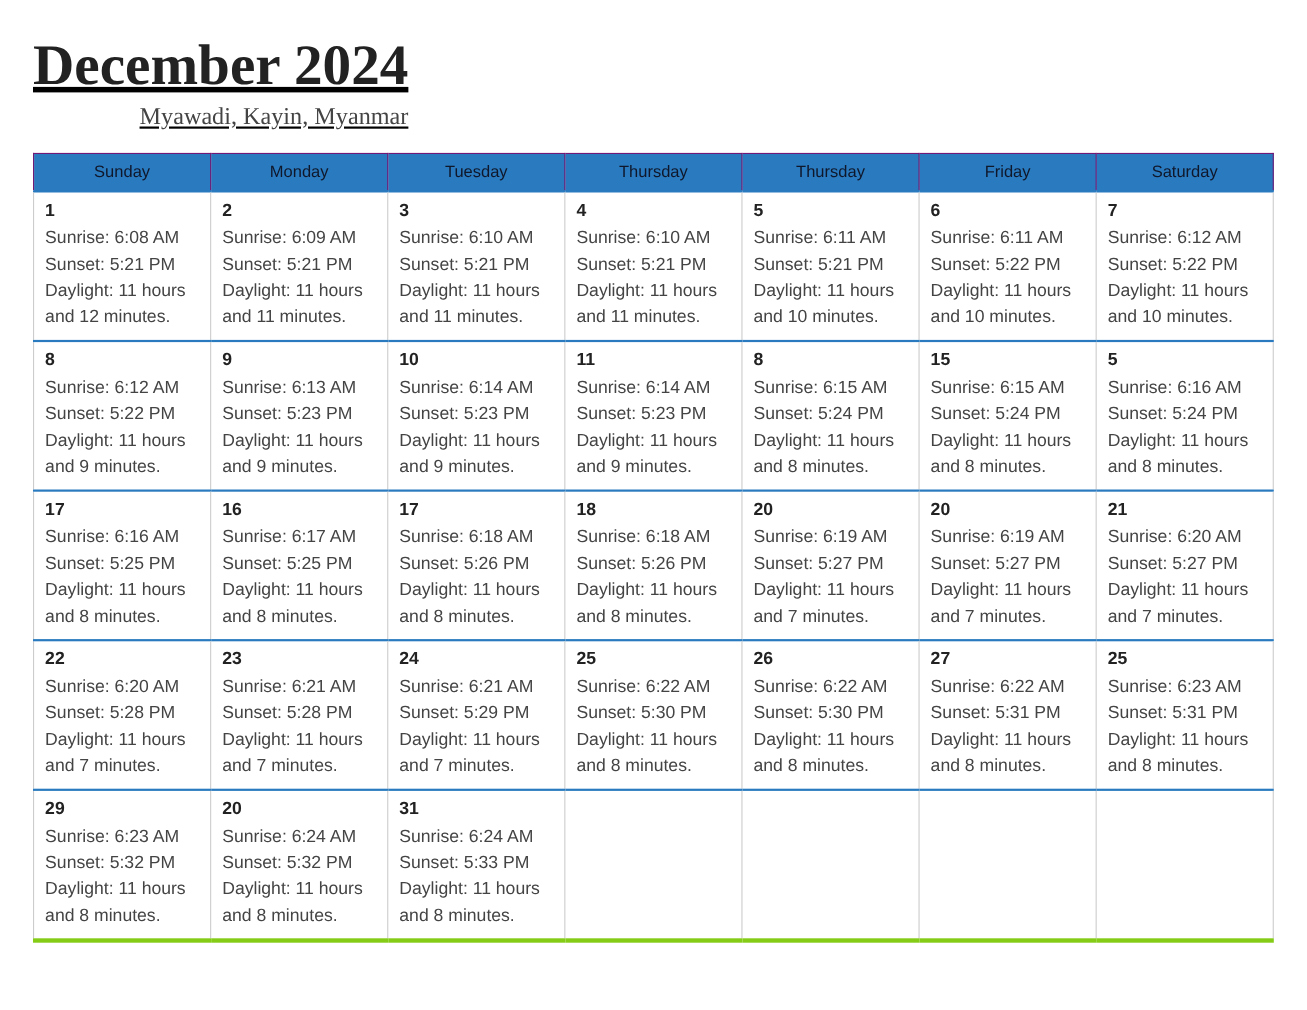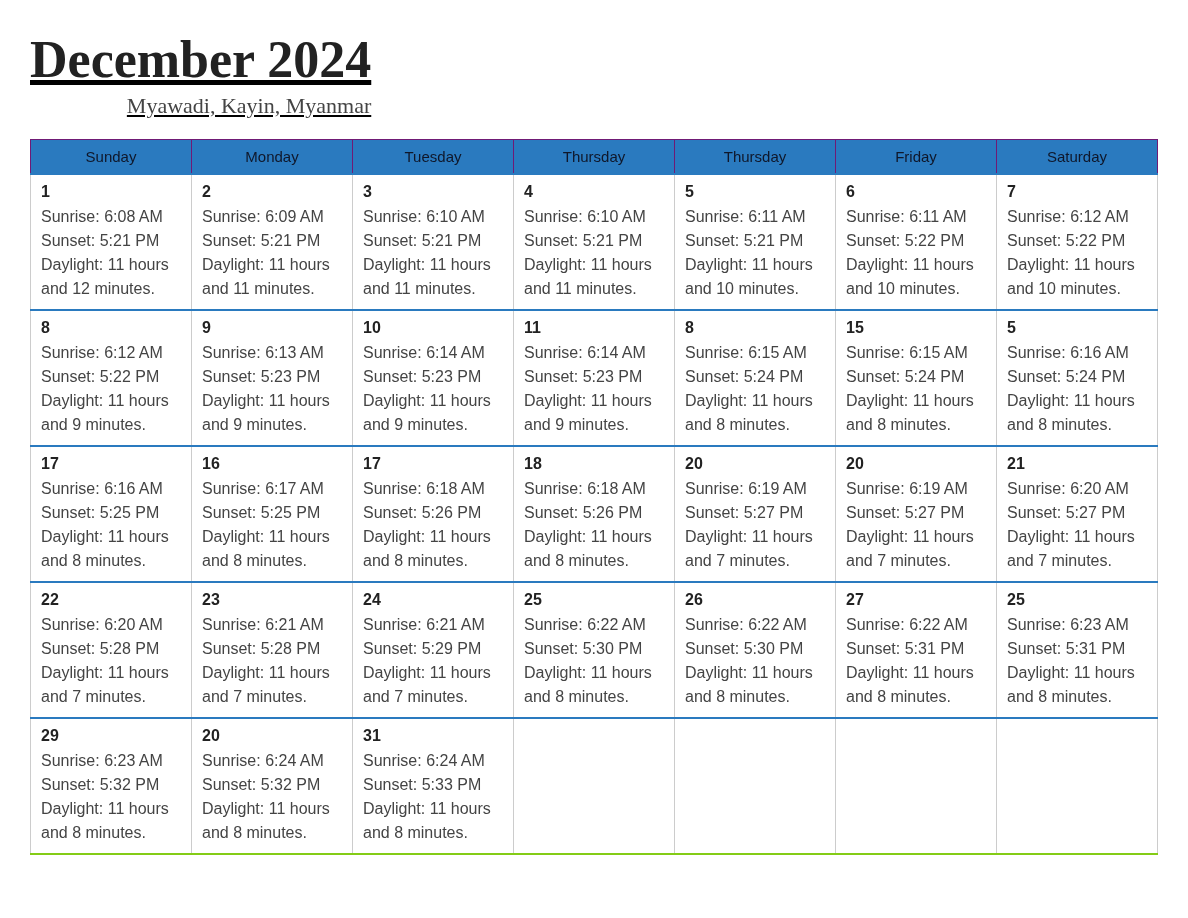--- a/index.html
+++ b/index.html
@@ -101,7 +101,7 @@
       line-height: 1.5;
     }
     .calendar-table tbody tr:last-child td {
-      border-bottom: 2px solid #84cc16;
+      border-bottom: 4px solid #84cc16;
     }
     .row-border-top td {
       border-top: 2px solid #2a7abf !important;

